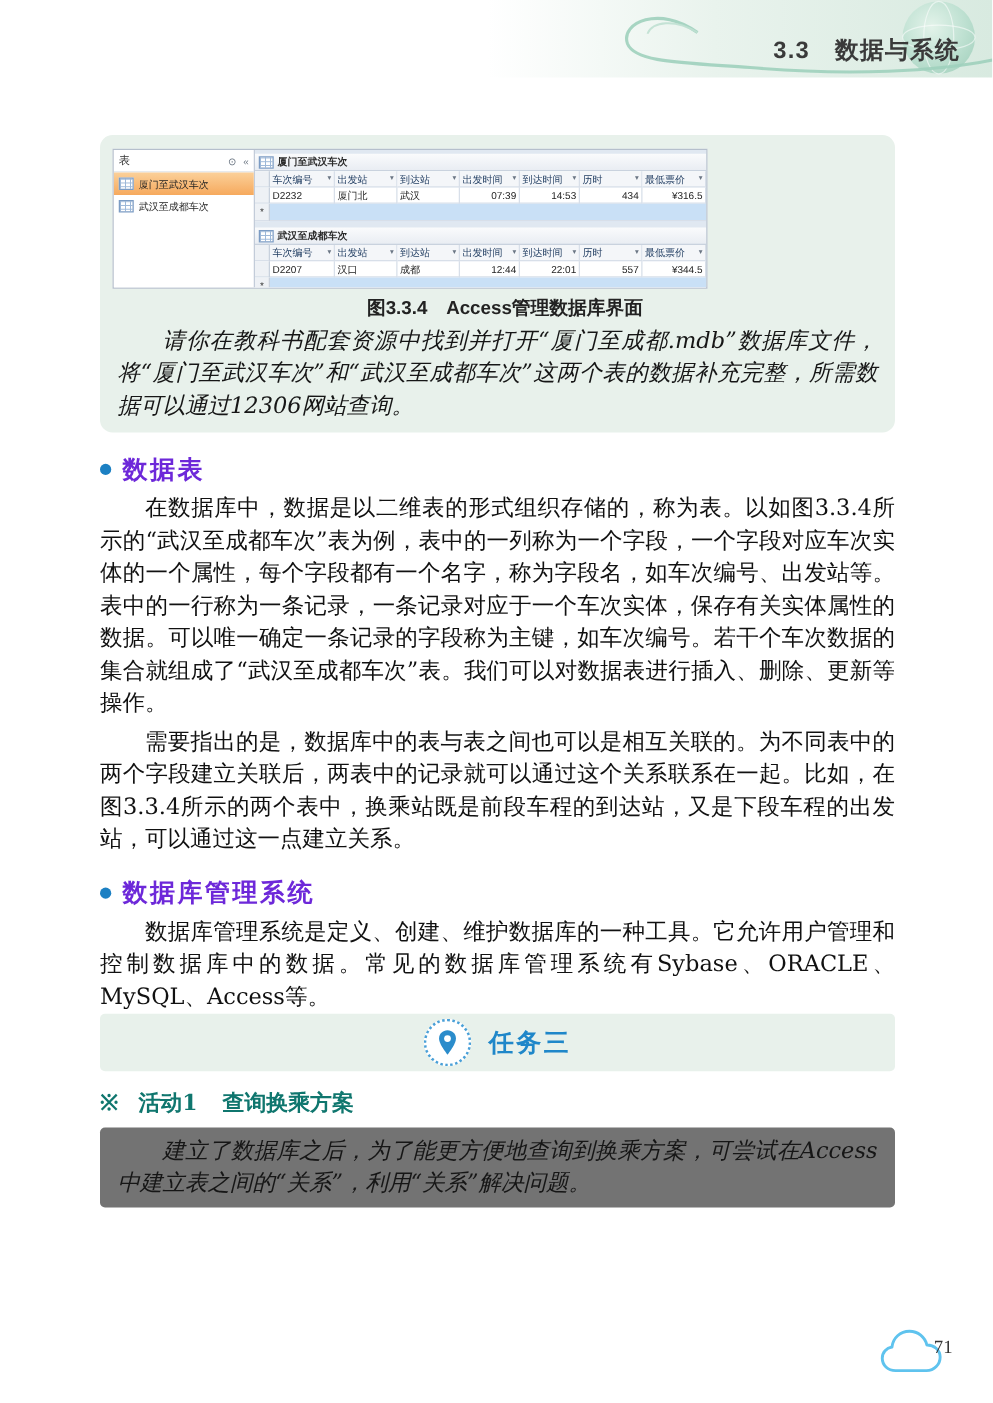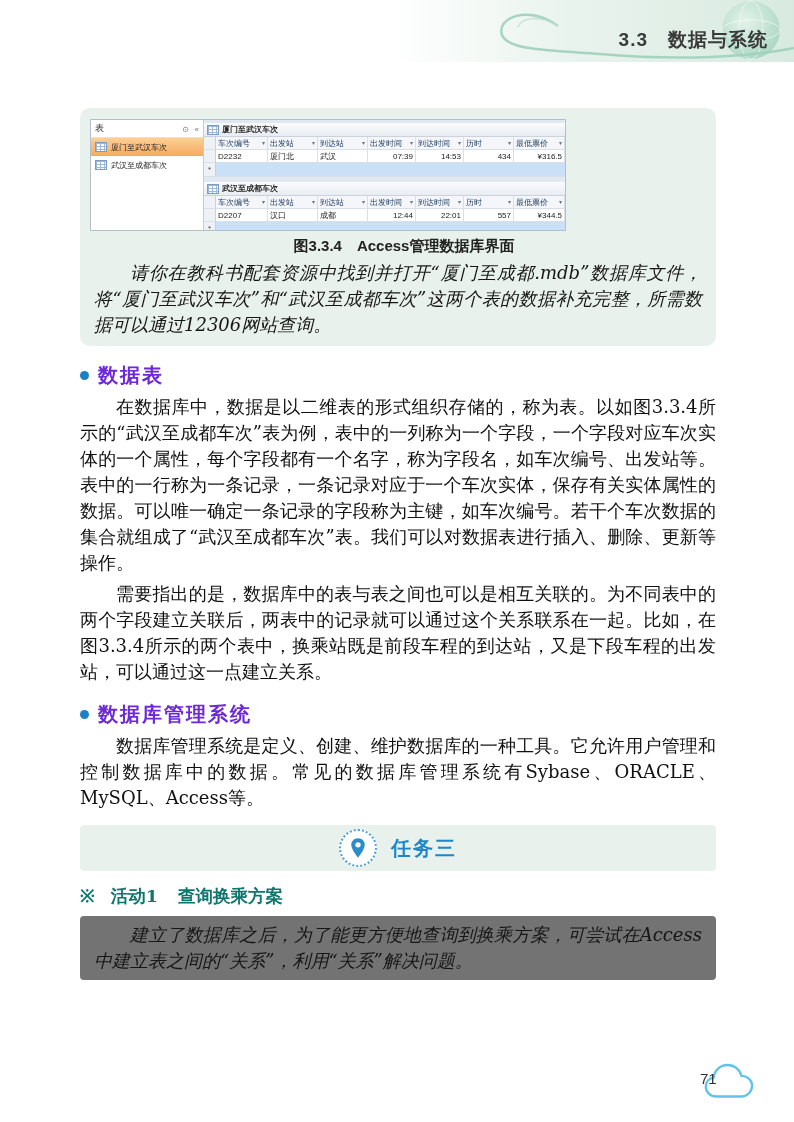--- a/index.html
+++ b/index.html
@@ -61,7 +61,7 @@
   .para{margin:5px 0 0;font-size:18px;line-height:26px;text-indent:2em;
         text-align:justify;color:#111;}
 
-  .task-banner{margin-top:14px;height:46px;background:#e8f1eb;border-radius:4px;
+  .task-banner{margin-top:0;height:46px;background:#e8f1eb;border-radius:4px;
                display:flex;align-items:center;justify-content:center;gap:14px;}
   .pin-wrap{width:34px;height:34px;border-radius:50%;background:#fff;
             border:2px dotted #4aa0d8;display:flex;align-items:center;justify-content:center;flex:none;}

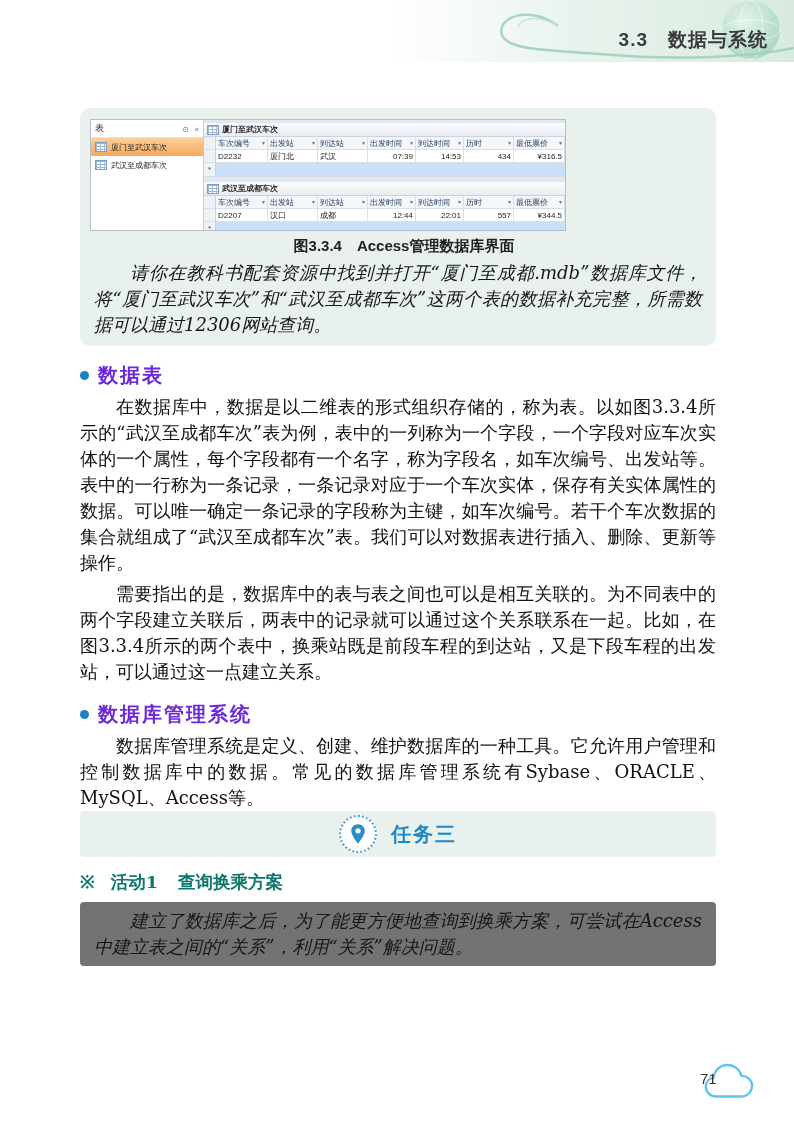--- a/index.html
+++ b/index.html
@@ -77,8 +77,8 @@
              font-style:italic;text-align:justify;color:#161616;}
 
   .cloud{position:absolute;left:700px;top:1058px;width:62px;height:46px;}
-  .cloud span{position:absolute;left:0;top:12px;width:62px;text-align:left;
-              font-family:Liberation Sans, sans-serif;font-size:15px;color:#333;}
+  .cloud span{position:absolute;left:0;top:12px;width:62px;text-align:right;
+              font-family:Liberation Serif, serif;font-size:15px;color:#333;}
 </style>
 </head>
 <body>

